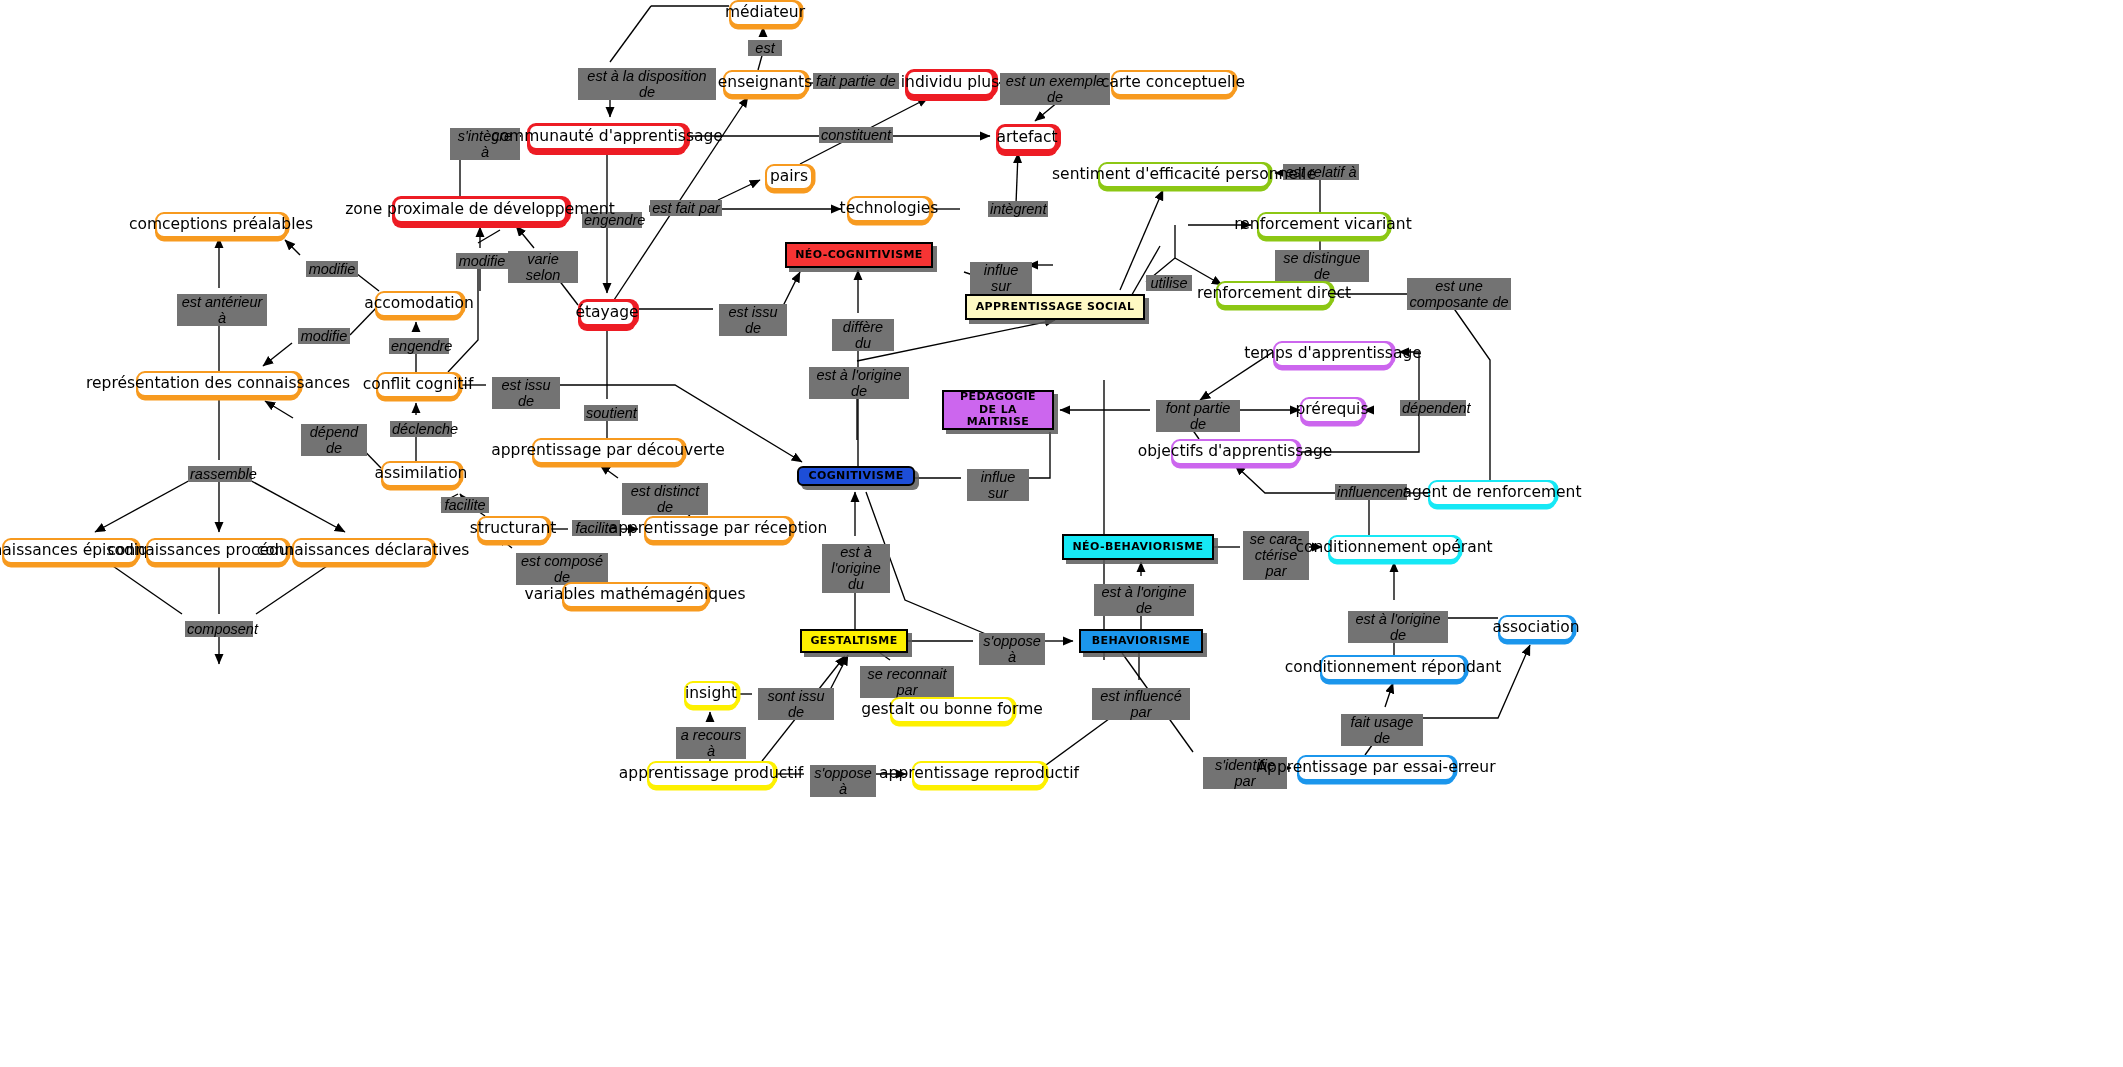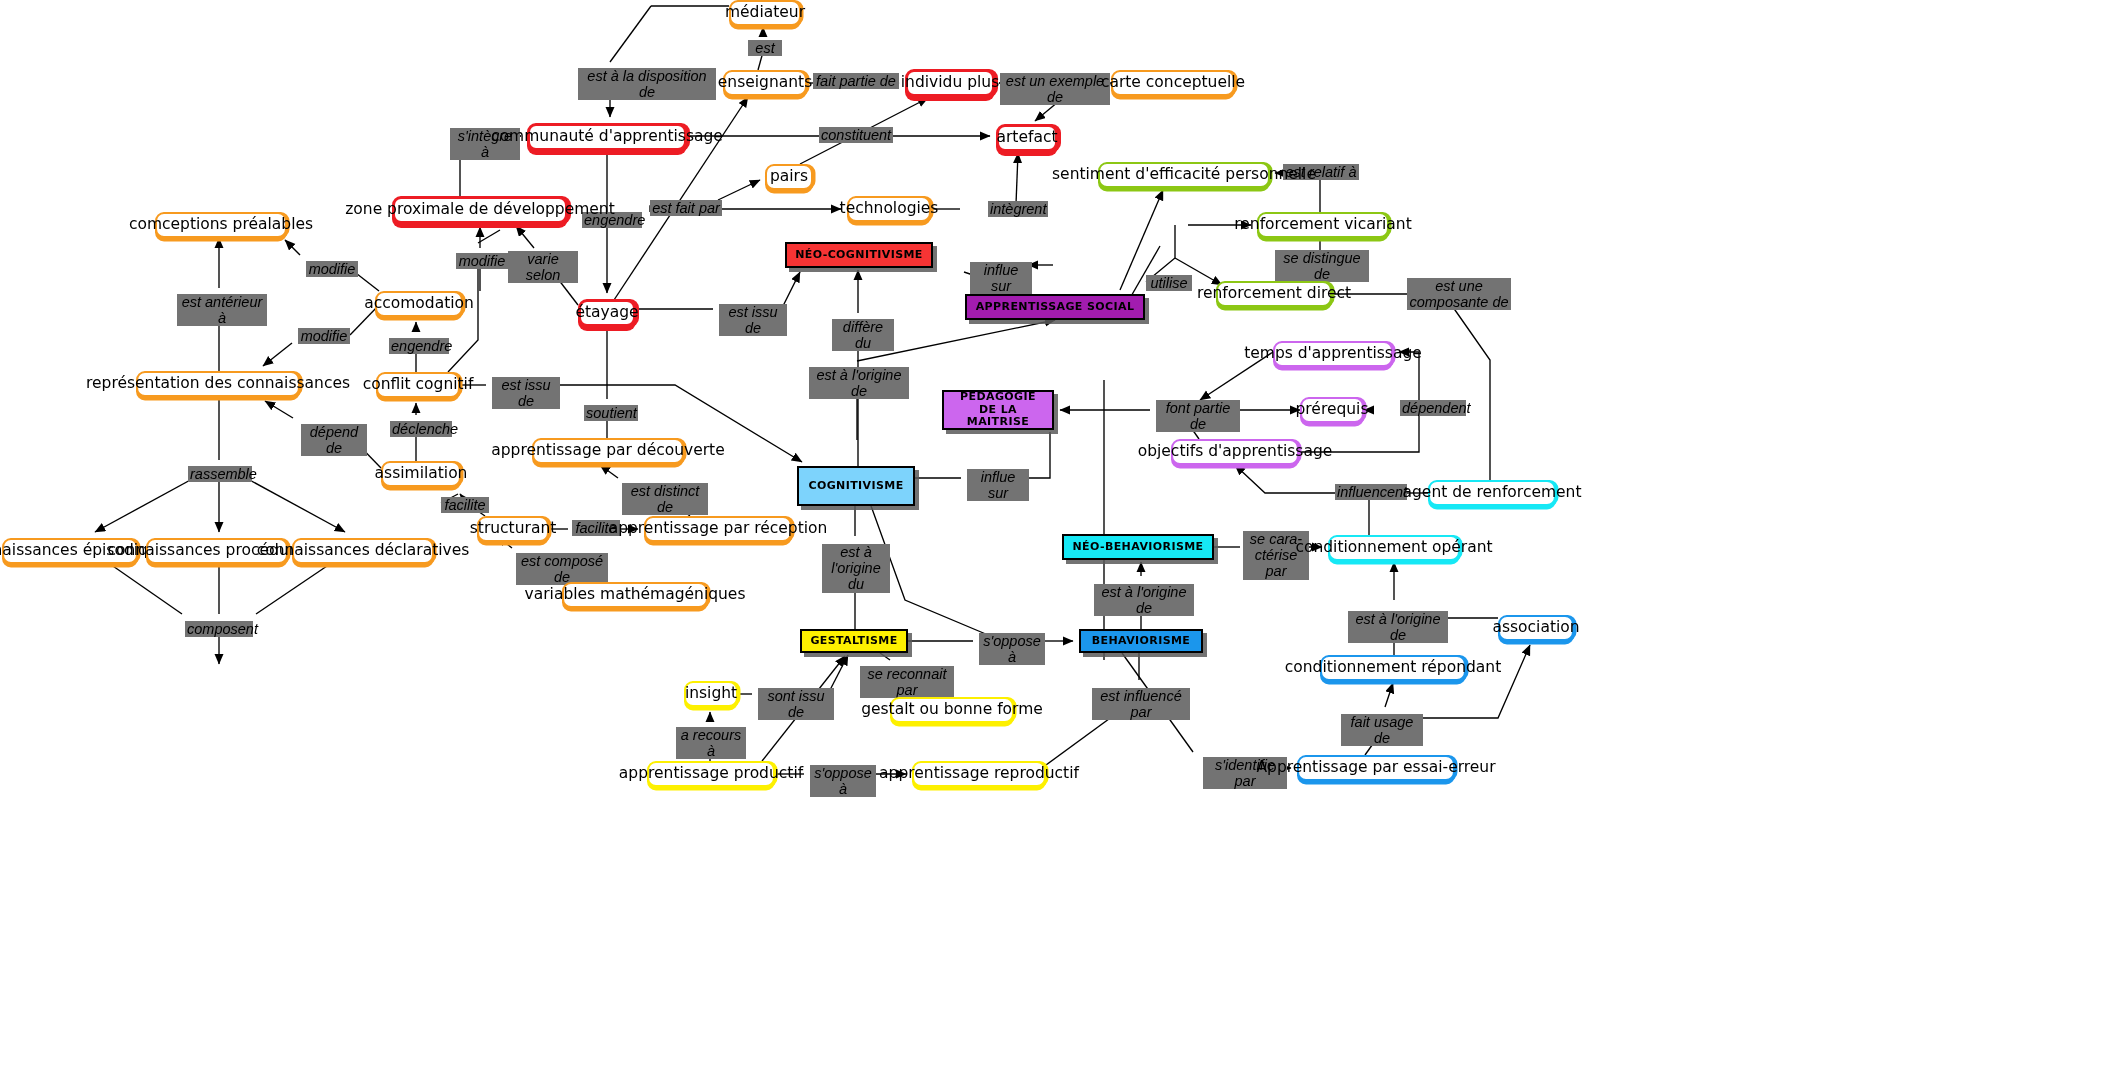--- a/index.html
+++ b/index.html
@@ -274,7 +274,7 @@
       <div class="node soft green" style="left: 1257px; top: 212px; width: 132px; height: 26px;">renforcement vicariant</div>
       <div class="node hard" style="background: rgb(247, 52, 52); left: 785px; top: 242px; width: 148px; height: 26px;">NÉO-COGNITIVISME</div>
       <div class="node soft green" style="left: 1216px; top: 281px; width: 116px; height: 26px;">renforcement direct</div>
-      <div class="node hard" style="background: #a21caf; left: 965px; top: 294px; width: 180px; height: 26px;">APPRENTISSAGE SOCIAL</div>
+      <div class="node hard" style="background: #fef9c3; left: 965px; top: 294px; width: 180px; height: 26px;">APPRENTISSAGE SOCIAL</div>
       <div class="node soft orange" style="left: 375px; top: 291px; width: 88px; height: 26px;">accomodation</div>
       <div class="node soft red" style="left: 578px; top: 299px; width: 58px; height: 28px;">étayage</div>
       <div class="node soft purple" style="left: 1273px; top: 341px; width: 120px; height: 26px;">temps d'apprentissage</div>

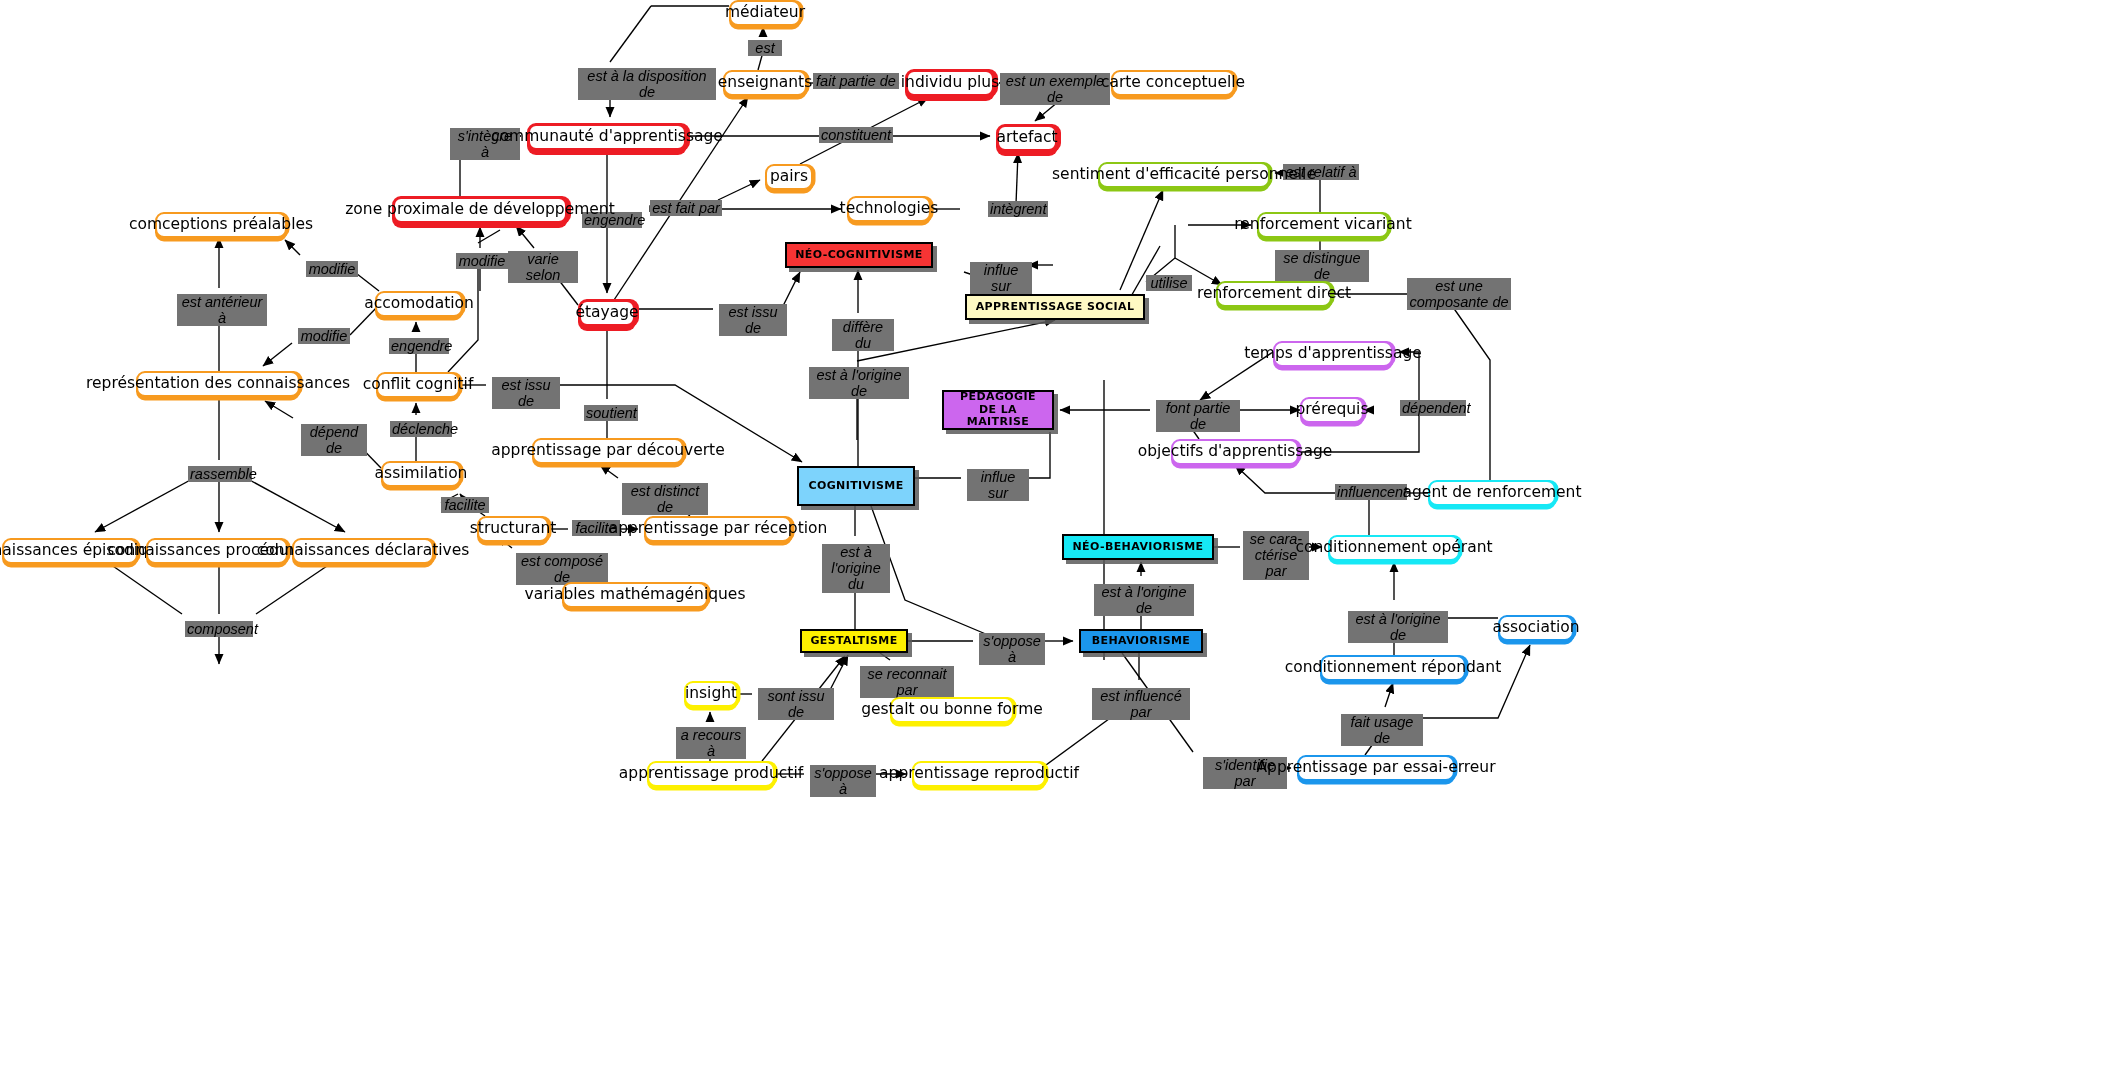--- a/index.html
+++ b/index.html
@@ -286,7 +286,7 @@
       <div class="node soft purple" style="left: 1171px; top: 439px; width: 128px; height: 26px;">objectifs d'apprentissage</div>
       <div class="node soft orange" style="left: 532px; top: 438px; width: 152px; height: 26px;">apprentissage par découverte</div>
       <div class="node soft orange" style="left: 381px; top: 461px; width: 80px; height: 26px;">assimilation</div>
-      <div class="node hard" style="background: #7dd3fc; left: 797px; top: 466px; width: 118px; height: 40px;">COGNITIVISME</div>
+      <div class="node hard" style="background: #1d4ed8; left: 797px; top: 466px; width: 118px; height: 20px; border-radius: 6px;">COGNITIVISME</div>
       <div class="node soft cyan" style="left: 1428px; top: 480px; width: 128px; height: 26px;">agent de renforcement</div>
       <div class="node soft orange" style="left: 477px; top: 516px; width: 72px; height: 26px;">structurant</div>
       <div class="node soft orange" style="left: 644px; top: 516px; width: 148px; height: 26px;">apprentissage par réception</div>

